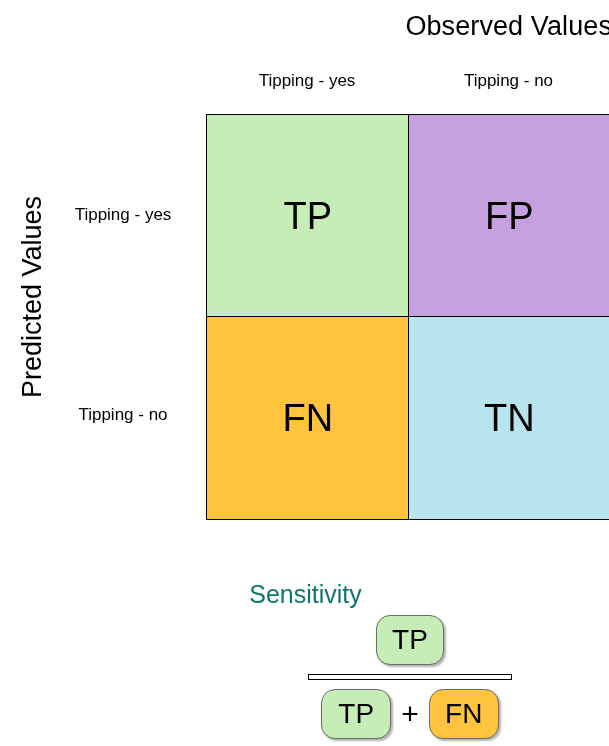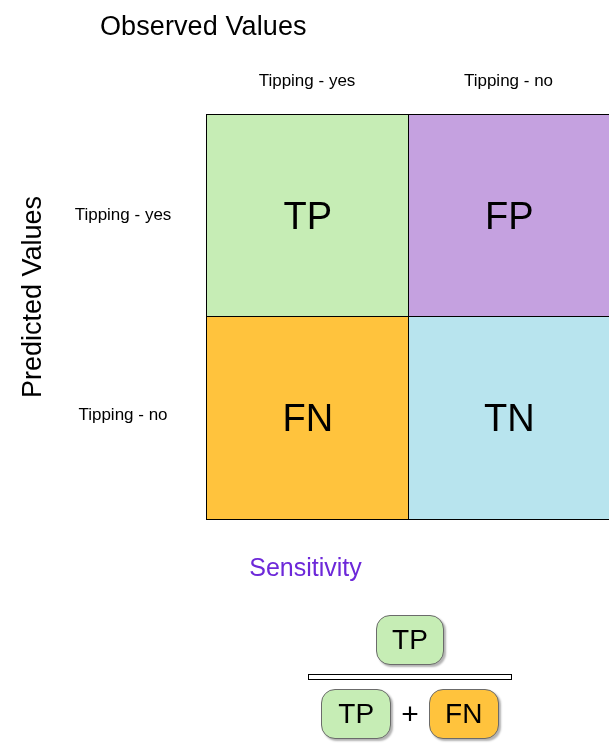--- a/index.html
+++ b/index.html
@@ -23,7 +23,7 @@
     left: 0;
     top: 9px;
     width: 512px;
-    text-align: left;
+    text-align: right;
     font-size: 27px;
     line-height: 34px;
     letter-spacing: 0.1px;

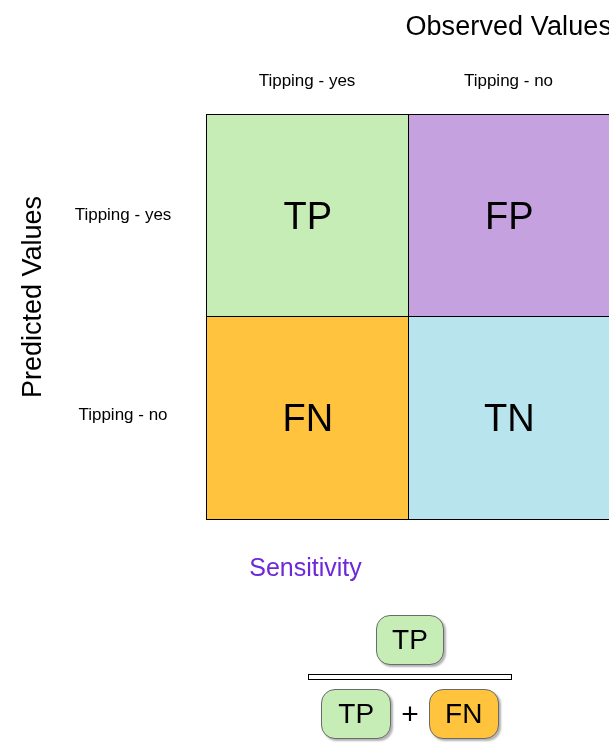--- a/index.html
+++ b/index.html
@@ -110,12 +110,12 @@
   .sens-title {
     position: absolute;
     left: 0;
-    top: 551px;
+    top: 578px;
     width: 609px;
     text-align: center;
     font-size: 25px;
     line-height: 32px;
-    color: #6d28d9;
+    color: #0f766e;
   }
   .sens-title-inner {
     display: inline-block;

